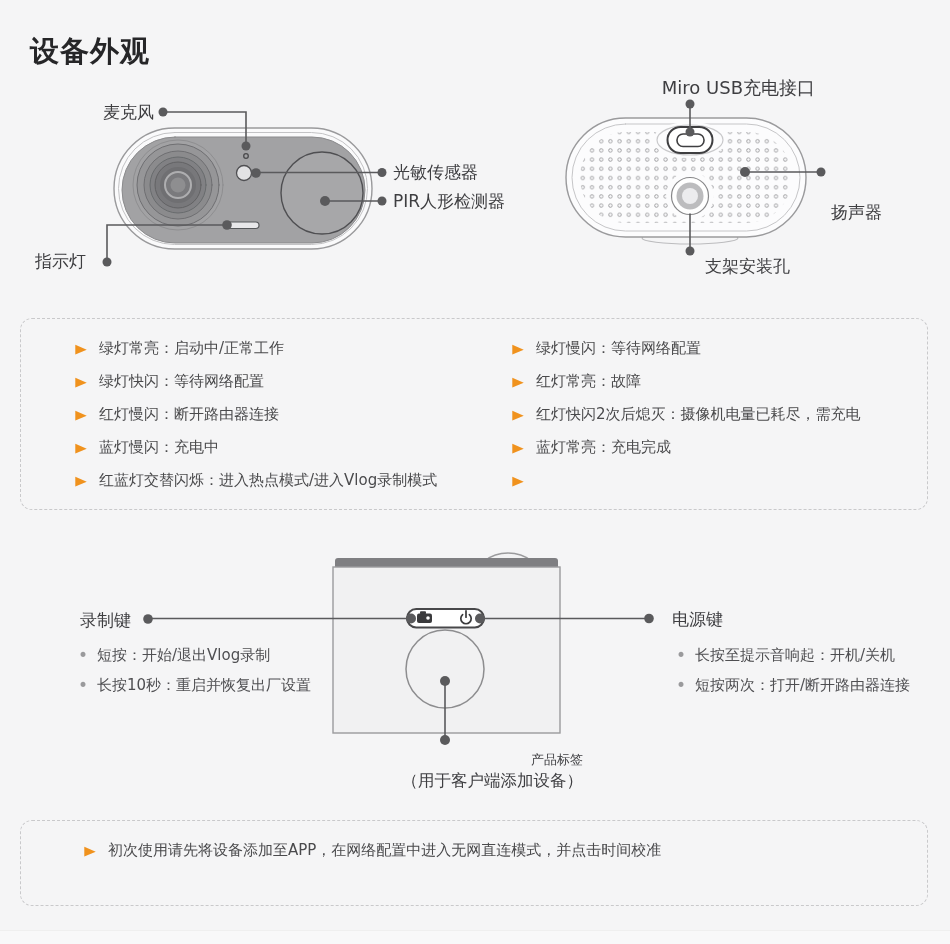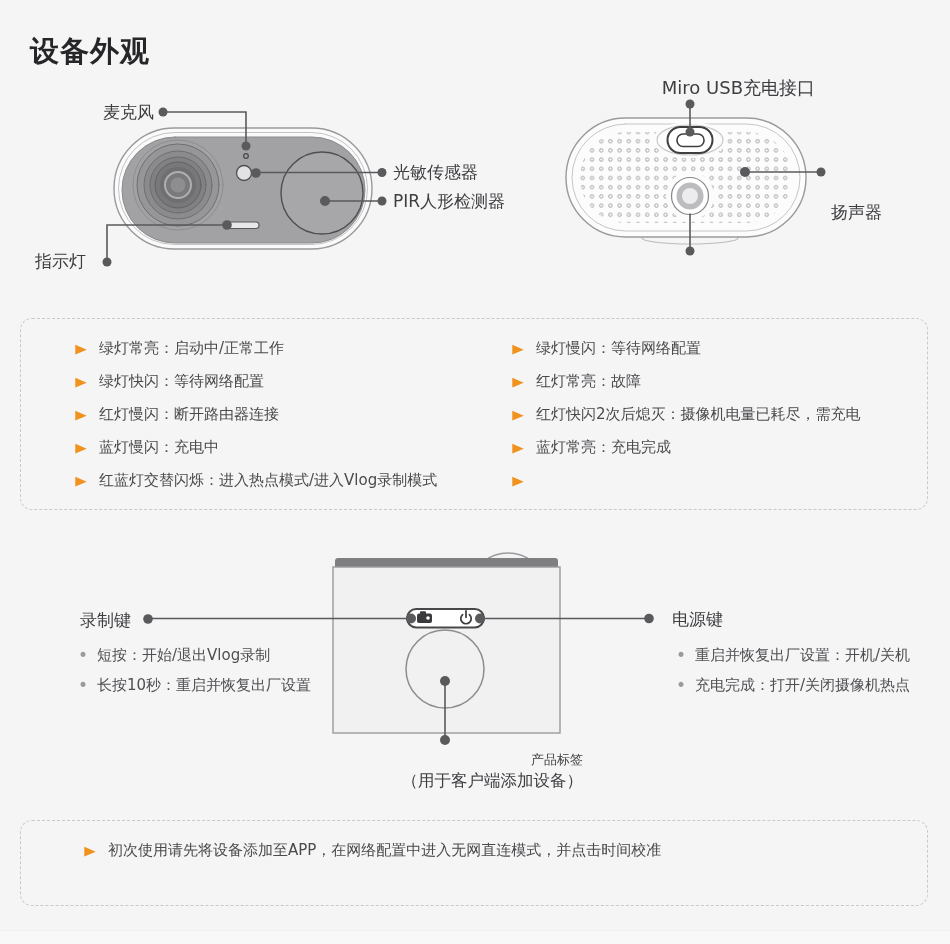--- a/index.html
+++ b/index.html
@@ -196,6 +196,7 @@
 
   <div class="callout-label centered" style="left:565px;top:78px;width:250px;font-size:18px;">Miro USB充电接口</div>
   <div class="callout-label" style="left:831px;top:163px;margin-top:40px;">扬声器</div>
+  <div class="callout-label centered" style="left:590px;top:257px;width:200px;">支架安装孔</div>
 
   <div class="dashed-box led-box">
     <div class="led-col left">

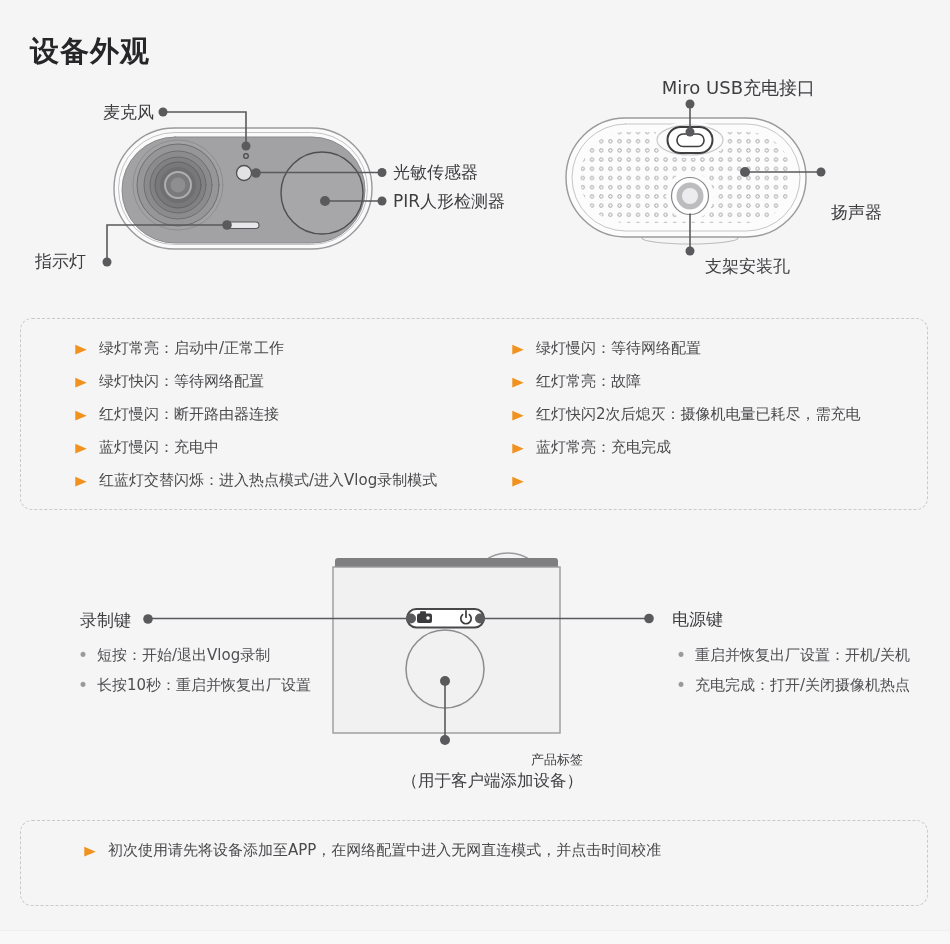--- a/index.html
+++ b/index.html
@@ -260,7 +260,7 @@
   <ul class="note-list power">
     <li>
         <span class="note-bullet">•</span>
-        <span>重启并恢复出厂设置：开机/关机</span>
+        <span>长按至提示音响起：开机/关机</span>
       </li>
     <li>
         <span class="note-bullet">•</span>

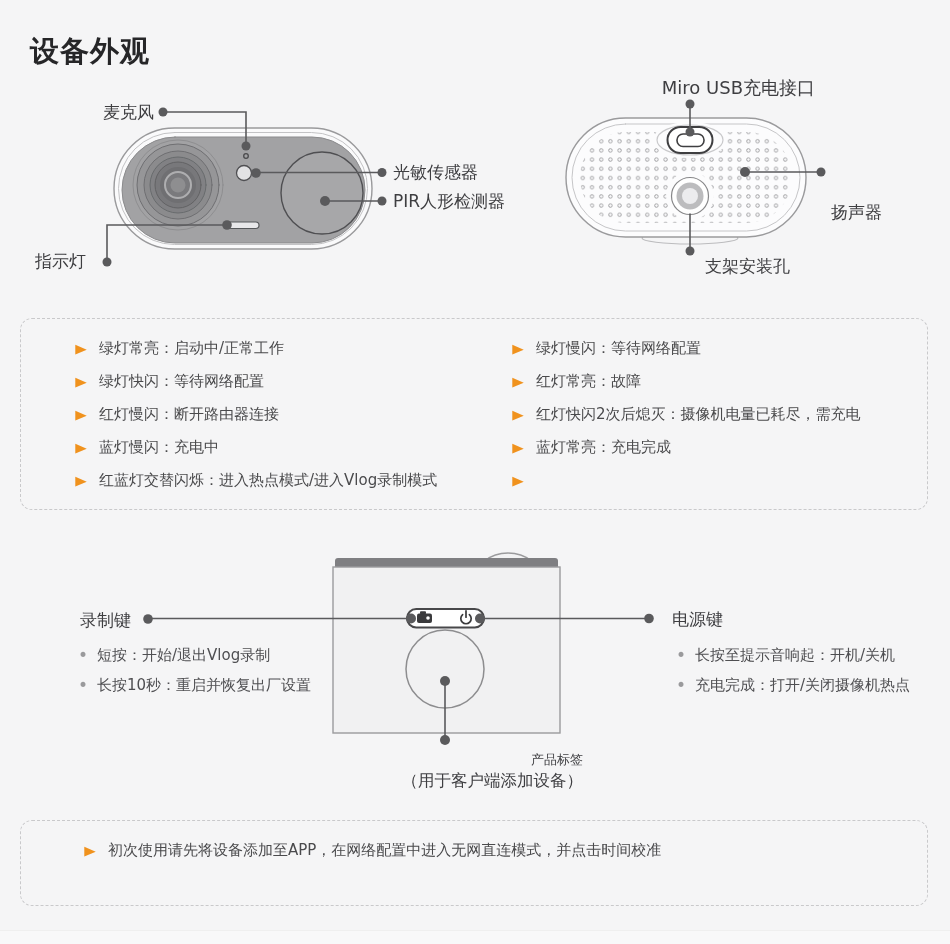--- a/index.html
+++ b/index.html
@@ -264,7 +264,7 @@
       </li>
     <li>
         <span class="note-bullet">•</span>
-        <span>充电完成：打开/关闭摄像机热点</span>
+        <span>短按两次：打开/断开路由器连接</span>
       </li>
   </ul>
 

